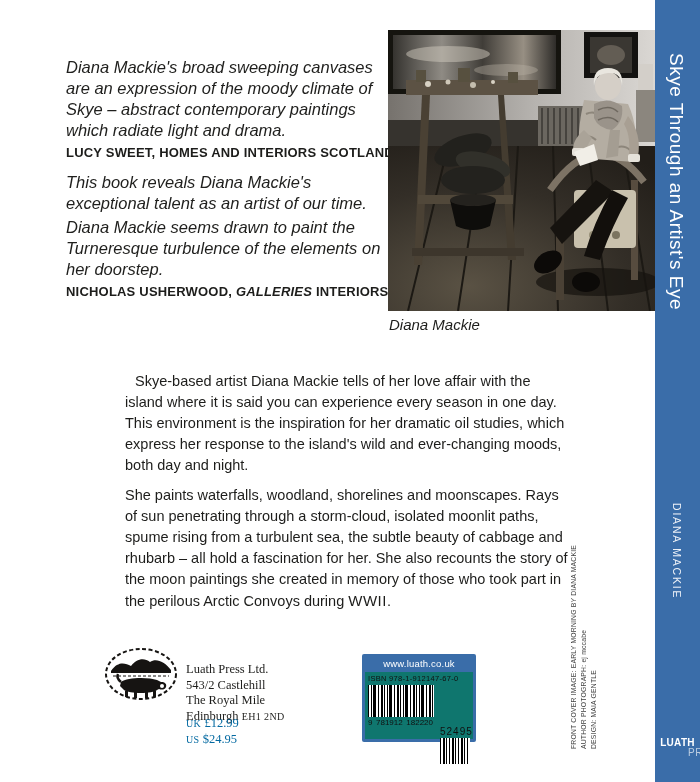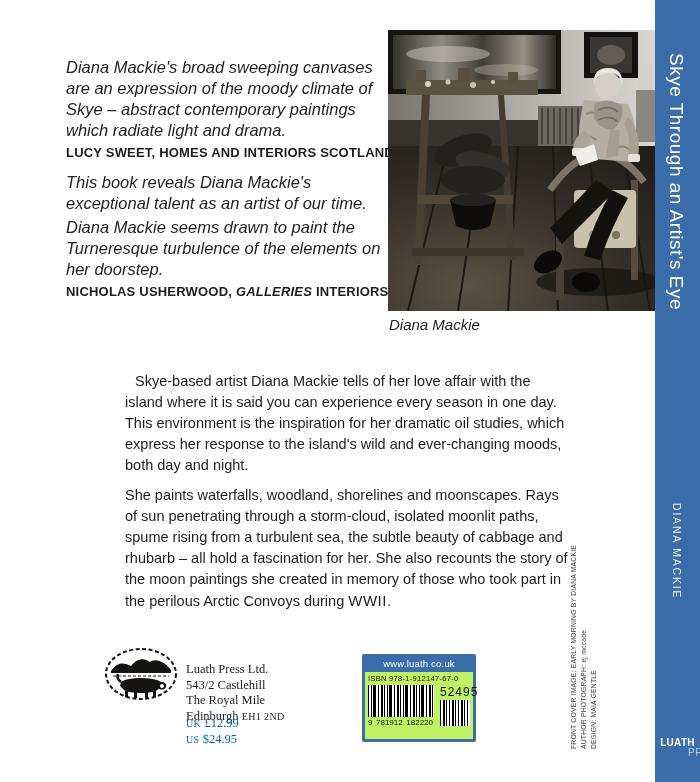--- a/index.html
+++ b/index.html
@@ -31,7 +31,7 @@
   
   .barcode{position:absolute;left:362px;top:654px;width:114px;height:88px;background:#3a6da9;border-radius:2px;}
   .bc-head{height:18px;display:flex;align-items:center;justify-content:center;color:#fff;font-size:9.5px;letter-spacing:.2px;border-radius:8px;}
-  .bc-body{position:absolute;left:3px;right:3px;top:18px;bottom:3px;background:#bef264;padding:2px 3px;box-sizing:border-box;}
+  .bc-body{position:absolute;left:3px;right:3px;top:18px;bottom:3px;background:#0f766e;padding:2px 3px;box-sizing:border-box;}
   .bc-isbn{font-size:7.5px;letter-spacing:.3px;color:#111;}
   .bc-row{display:flex;margin-top:2px;}
   .bc-main{width:66px;}

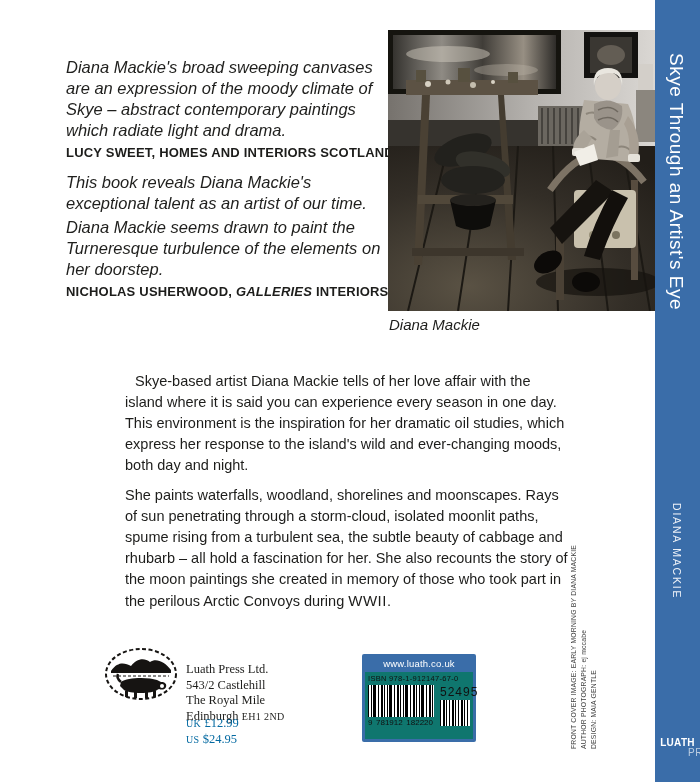--- a/index.html
+++ b/index.html
@@ -38,7 +38,7 @@
   .bc-bars{height:32px;background-color:#fff;background-image:repeating-linear-gradient(90deg,#000 0 1px,#fff 1px 3px,#000 3px 4px,#fff 4px 5px,#000 5px 8px,#fff 8px 10px,#000 10px 11px,#fff 11px 13px,#000 13px 15px,#fff 15px 16px);}
   .bc-digits{display:flex;justify-content:space-between;font-size:8px;padding:1px 1px 0 0;color:#111;}
   .bc-addon{margin-left:6px;width:30px;text-align:center;}
-  .bc-addon-num{font-size:12px;letter-spacing:1px;color:#111;}
+  .bc-addon-num{font-size:10px;letter-spacing:1px;color:#111;margin-top:41px;}
   .bc-addon-bars{height:26px;margin-top:1px;background-color:#fff;background-image:repeating-linear-gradient(90deg,#000 0 1px,#fff 1px 3px,#000 3px 5px,#fff 5px 6px,#000 6px 7px,#fff 7px 9px);}
   
   .credits{position:absolute;left:569px;top:749px;width:180px;transform:rotate(-90deg);transform-origin:0 0;

